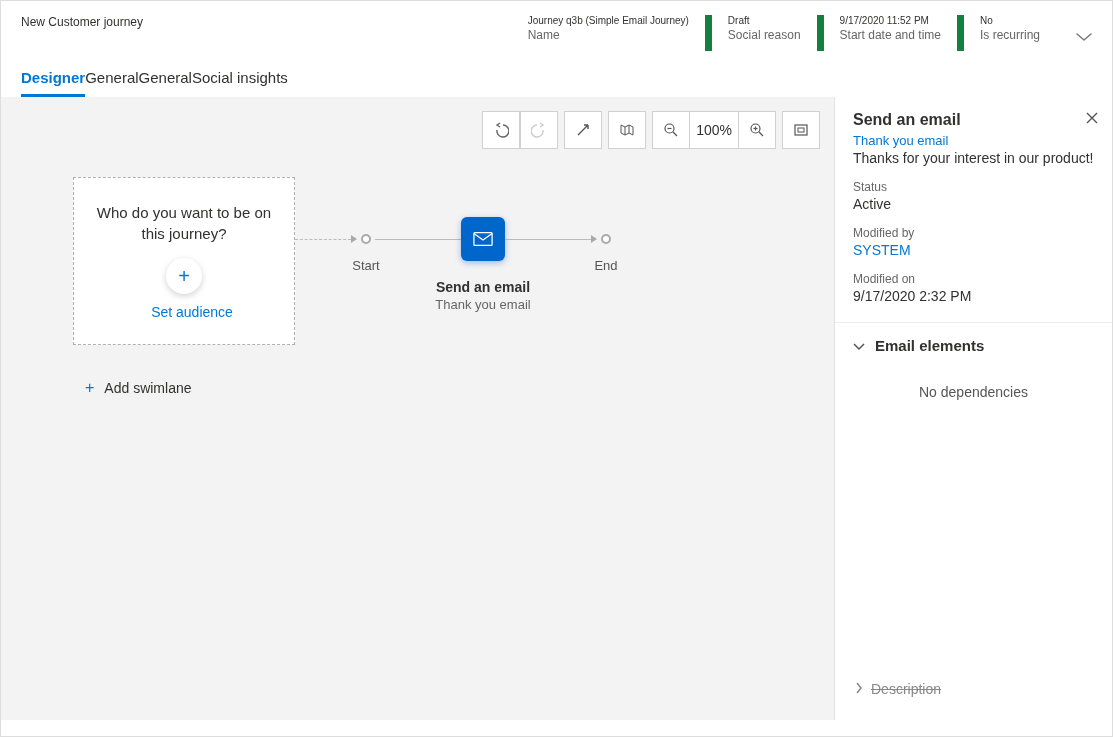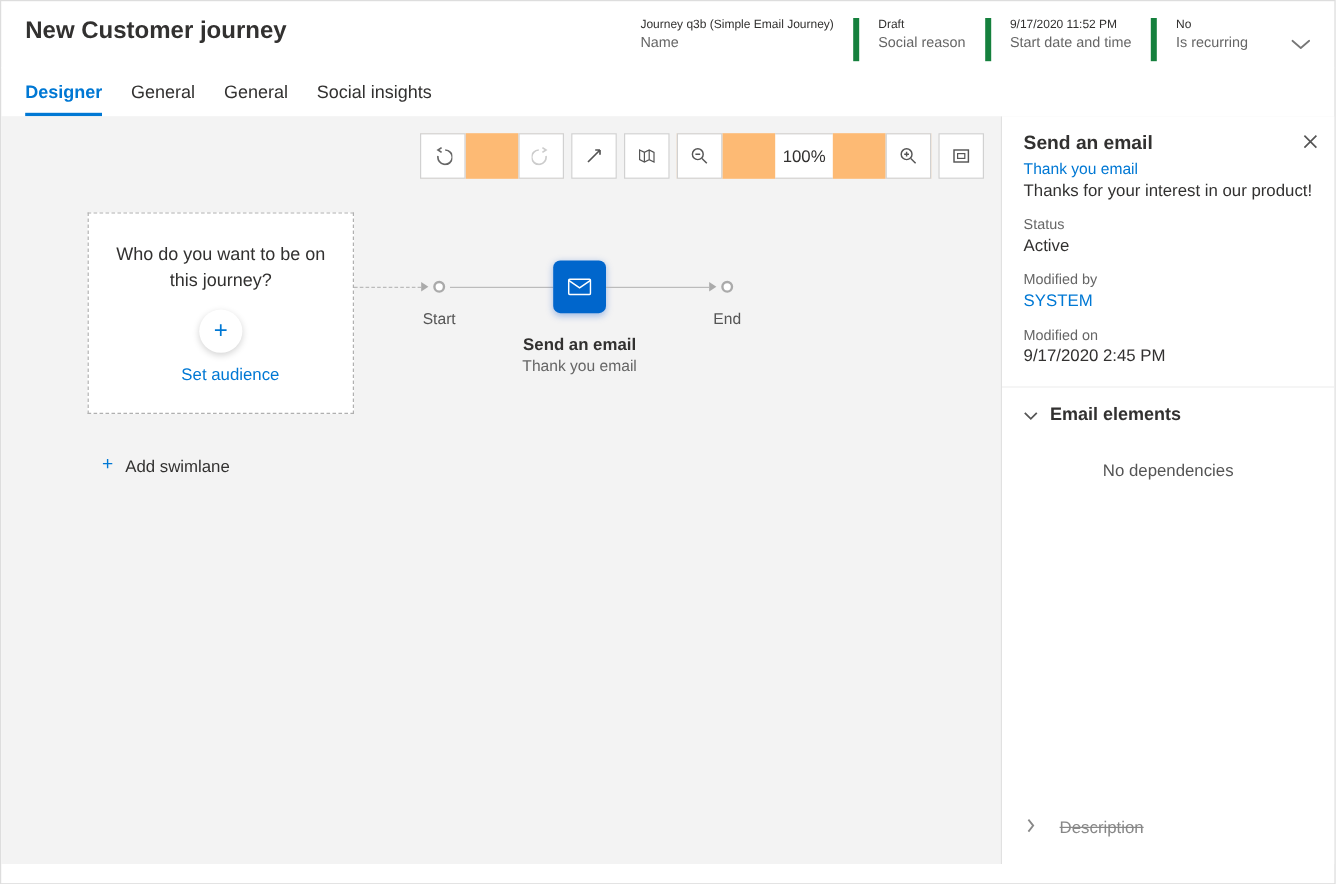--- a/index.html
+++ b/index.html
@@ -25,8 +25,8 @@
     position: relative;
   }
   .page-title {
-    font-size: 20px;
-    font-weight: 700;
+    font-size: 12px;
+    font-weight: 400;
     flex: 1;
   }
   .summary {

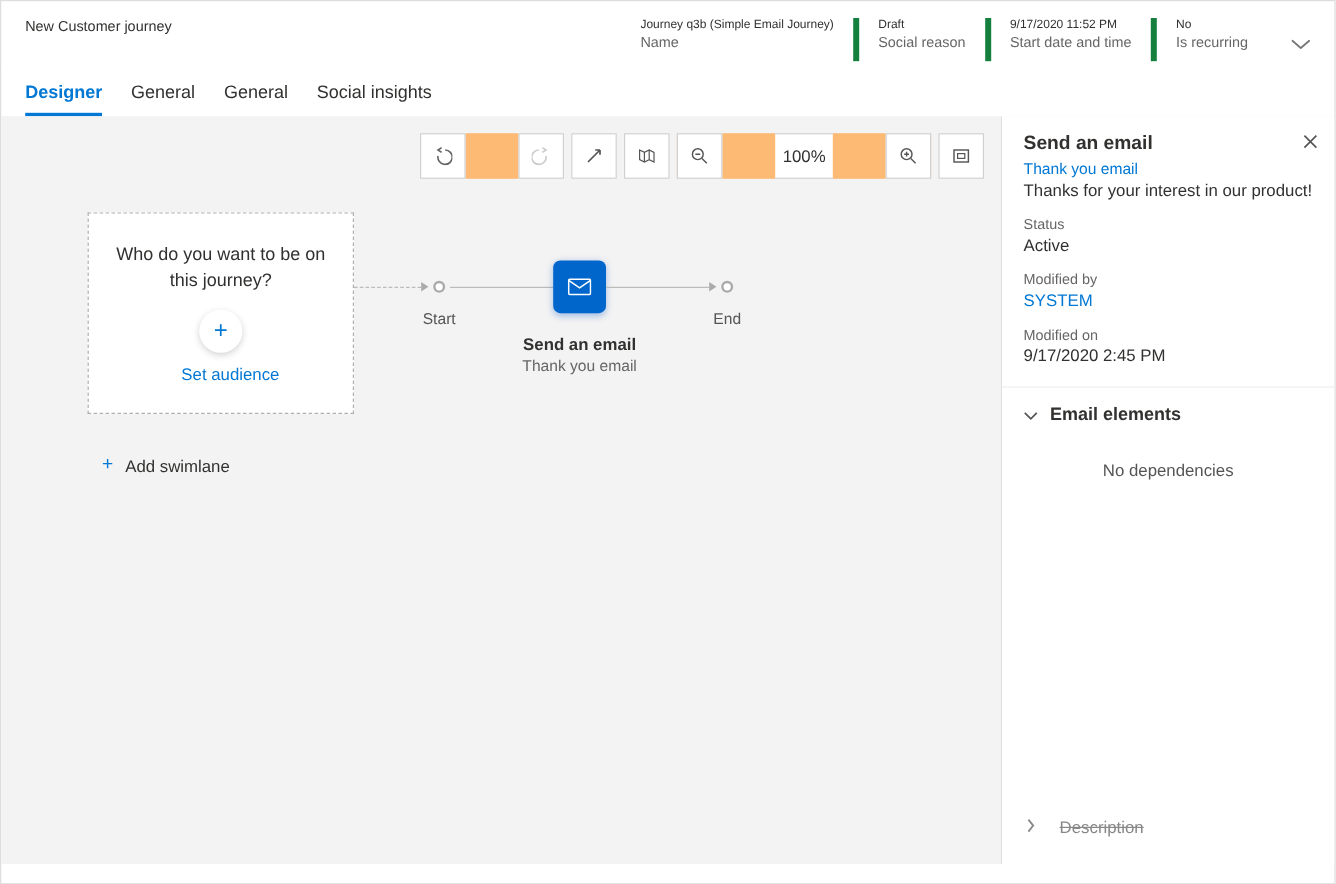--- a/index.html
+++ b/index.html
@@ -36,7 +36,7 @@
   }
   .summary-item {
     padding: 0 16px;
-    border-left: 5px solid #15803d;
+    border-left: 7px solid #15803d;
     min-height: 36px;
   }
   .summary-item:first-child { border-left: none; }

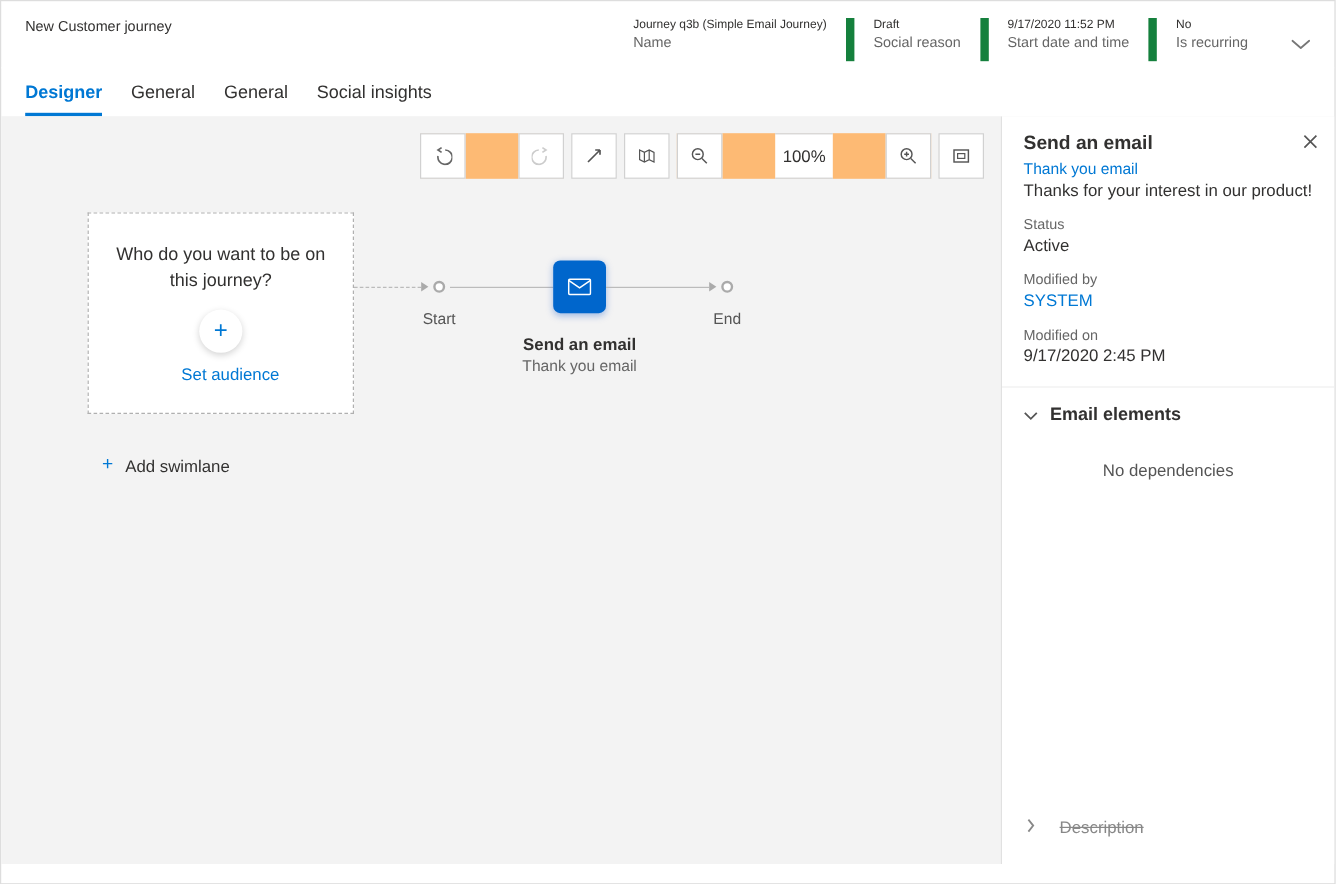--- a/index.html
+++ b/index.html
@@ -53,7 +53,6 @@
   
   .tabs {
     display: flex;
-    gap: 24px;
     padding: 12px 20px 0 20px;
   }
   .tab {

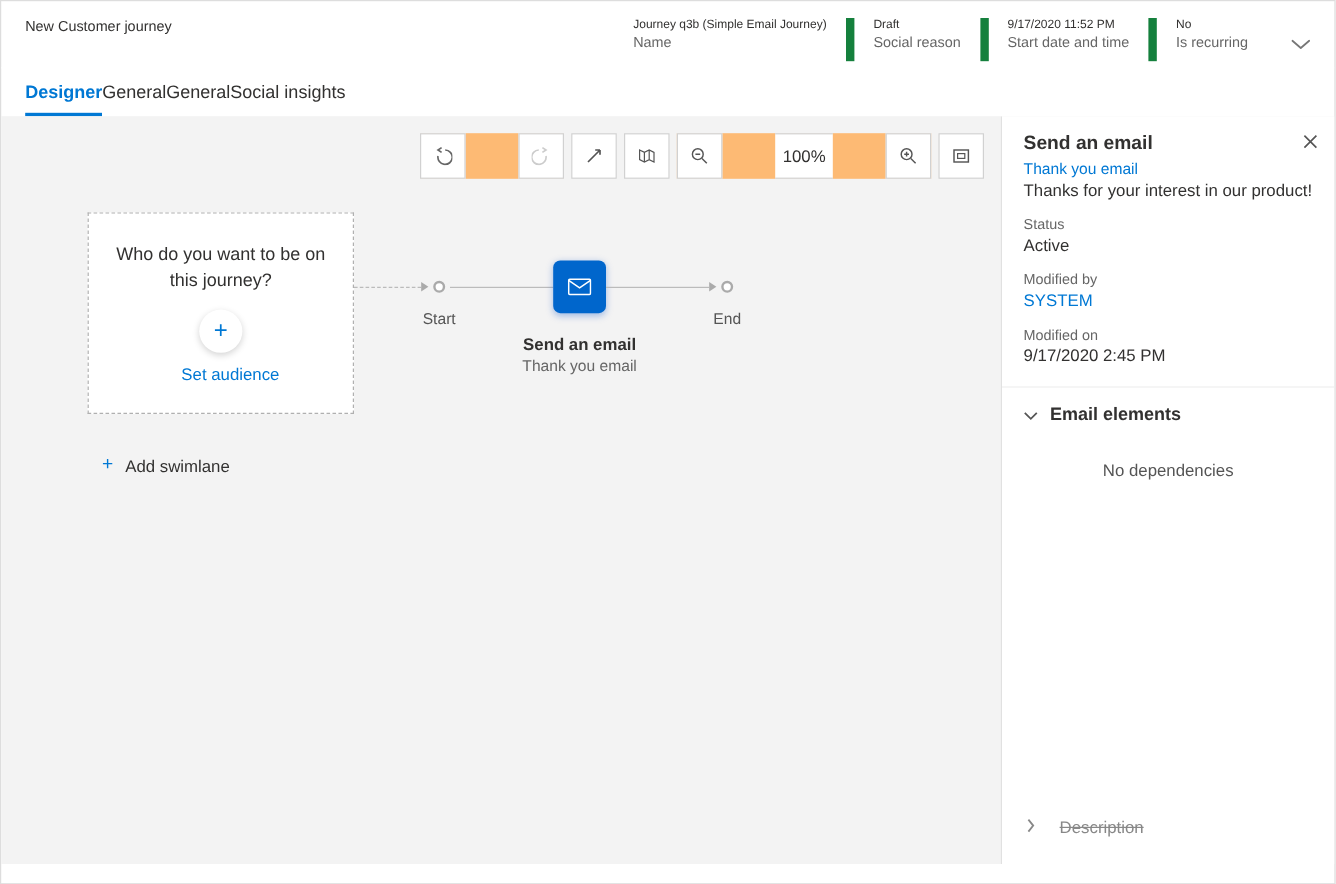--- a/index.html
+++ b/index.html
@@ -88,8 +88,7 @@
   }
   .tb-group {
     display: flex;
-    background: #fdba74;
-    gap: 44px;
+    background: #15803d;
   }
   .tb-btn {
     width: 38px;

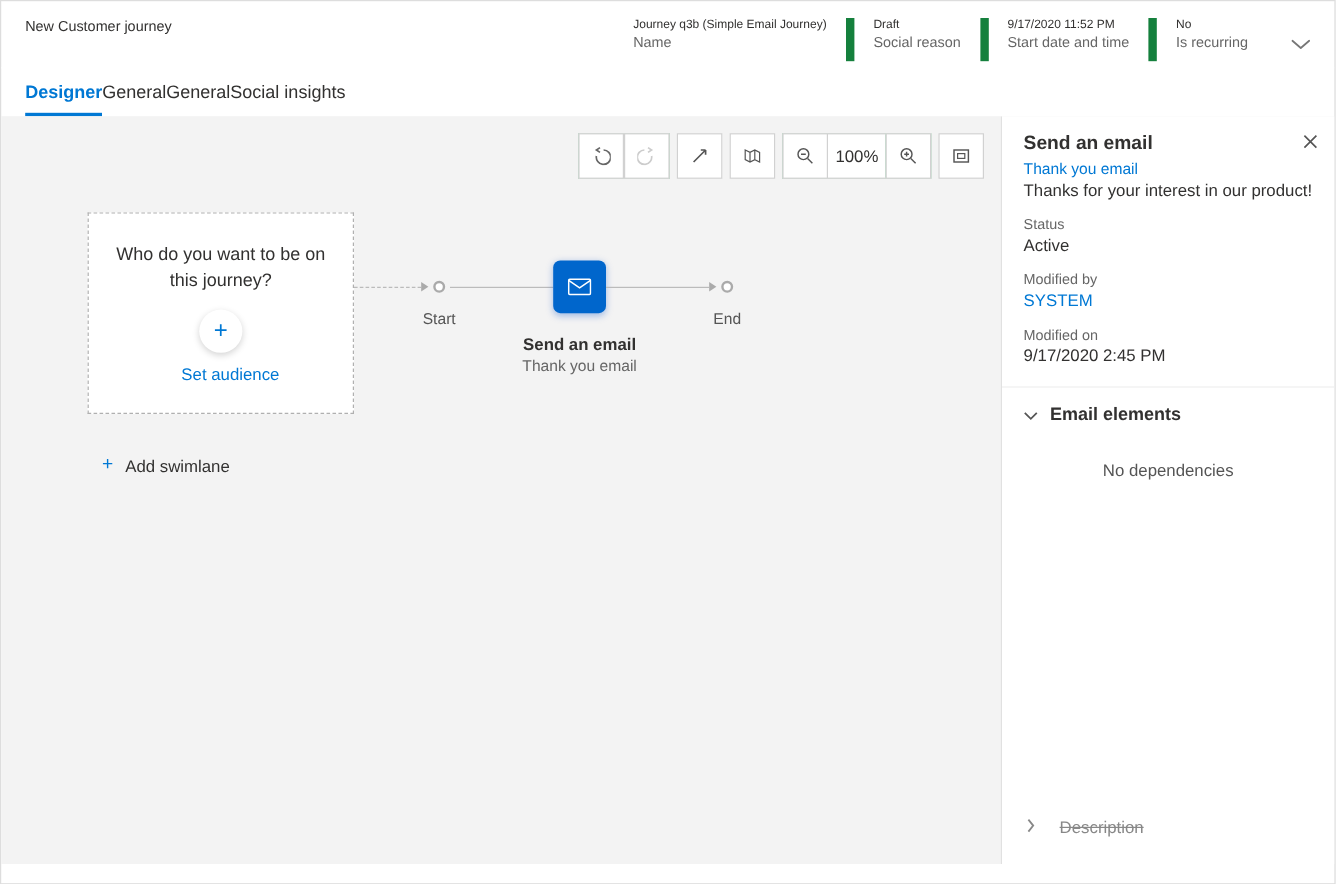--- a/index.html
+++ b/index.html
@@ -417,7 +417,7 @@
     <div class="field-value link">SYSTEM</div>
 
     <div class="field-label">Modified on</div>
-    <div class="field-value">9/17/2020 2:45 PM</div>
+    <div class="field-value">9/17/2020 2:32 PM</div>
 
     <hr class="section-hr">
     <div class="section-header">

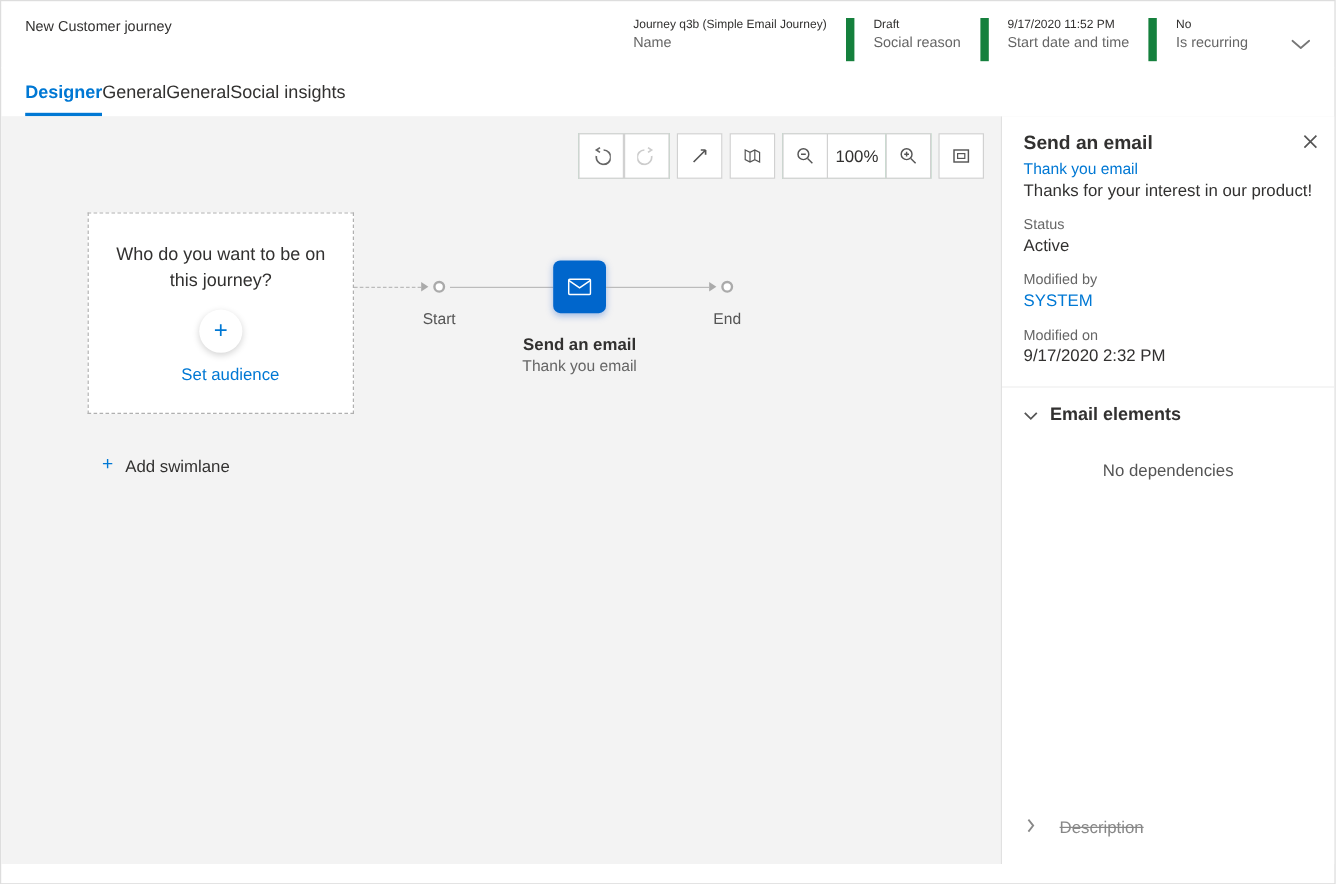--- a/index.html
+++ b/index.html
@@ -259,7 +259,7 @@
     font-size: 14px;
     color: #666;
     display: flex;
-    gap: 20px;
+    gap: 8px;
     align-items: center;
   }
   .desc-row .strike { text-decoration: line-through; color: #888; }

